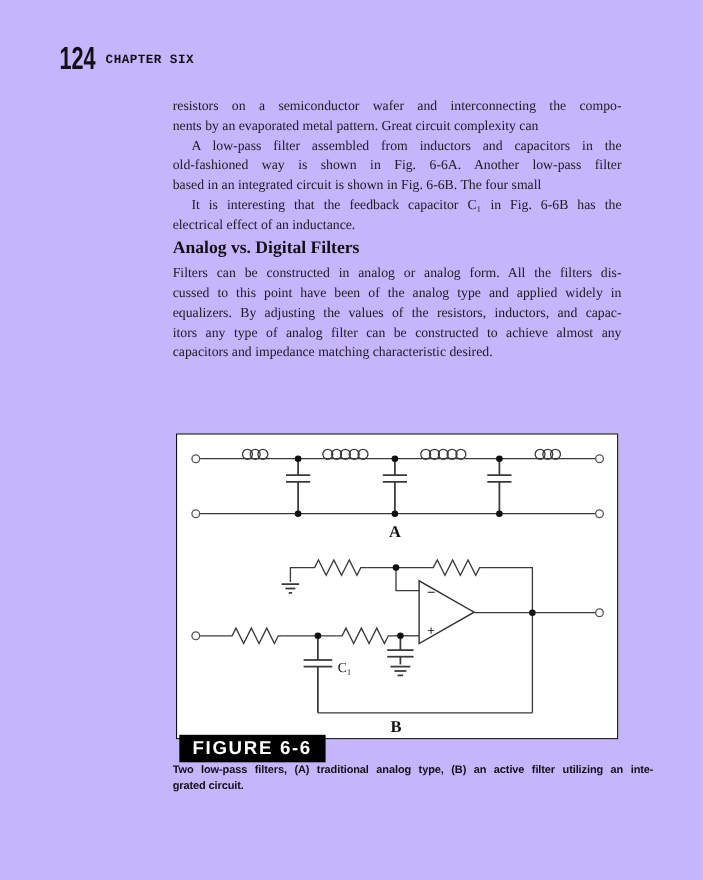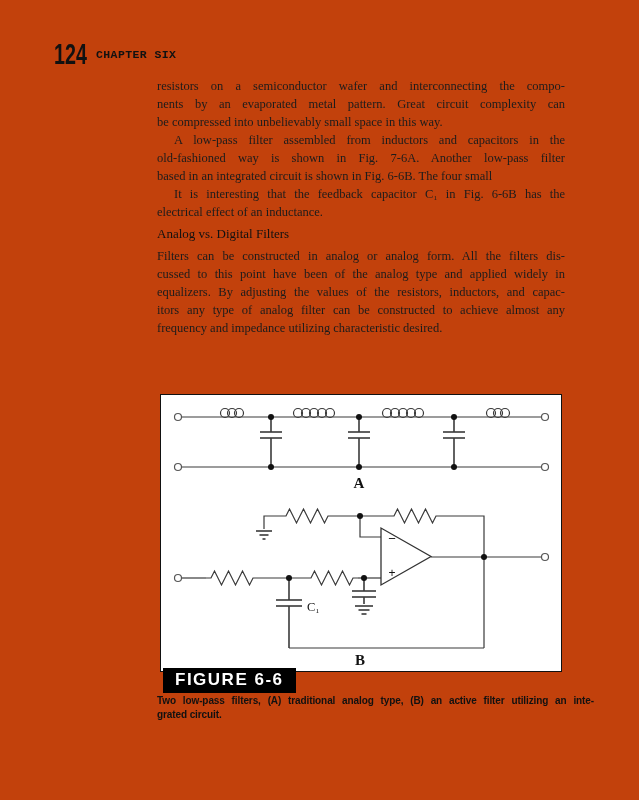--- a/index.html
+++ b/index.html
@@ -3,7 +3,7 @@
 <meta charset="utf-8">
 <style>
   html,body{margin:0;padding:0;background:#e8e8e8;}
-  .page{position:relative;width:639px;height:800px;background:#c2410c;overflow:hidden;
+  .page{position:relative;width:639px;height:800px;background:#c4b5fd;overflow:hidden;
         font-family:"Liberation Serif",serif;color:#1c1c1c;}
   
   .folio{position:absolute;left:54px;top:38px;font-family:"Liberation Sans",sans-serif;

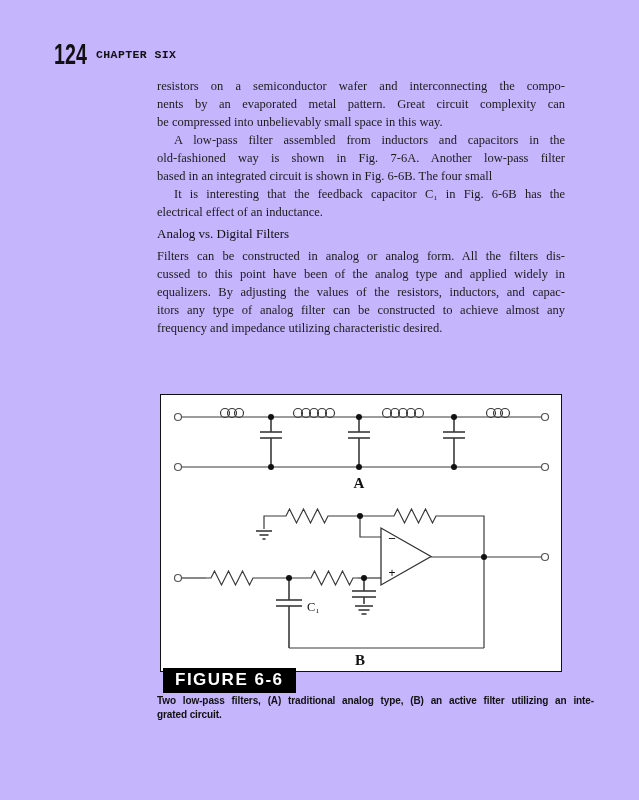--- a/index.html
+++ b/index.html
@@ -12,7 +12,7 @@
   .running-head{position:absolute;left:96px;top:48px;font-family:Liberation Mono, monospace;
          font-weight:700;font-size:11.5px;letter-spacing:.4px;color:#111;}
   
-  .body-col{position:absolute;left:157px;top:77px;width:408px;font-size:12.5px;line-height:18px;}
+  .body-col{position:absolute;left:157px;top:87px;width:408px;font-size:12.5px;line-height:18px;}
   .lines .ln{text-align:justify;text-align-last:justify;white-space:nowrap;}
   .lines .ln:last-child{text-align-last:left;}
   .indent-first .ln:first-child{text-indent:17px;}

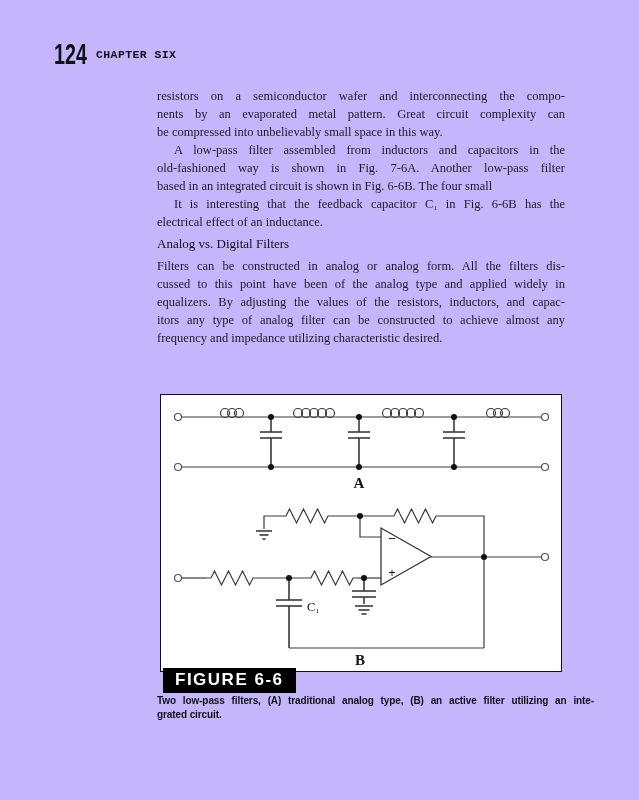--- a/index.html
+++ b/index.html
@@ -44,7 +44,6 @@
     <div class="lines">
         <div class="ln">resistors on a semiconductor wafer and interconnecting the compo-</div>
         <div class="ln">nents by an evaporated metal pattern. Great circuit complexity can</div>
-        <div class="ln">be compressed into unbelievably small space in this way.</div>
       </div>
     <div class="lines indent-first">
         <div class="ln">A low-pass filter assembled from inductors and capacitors in the</div>

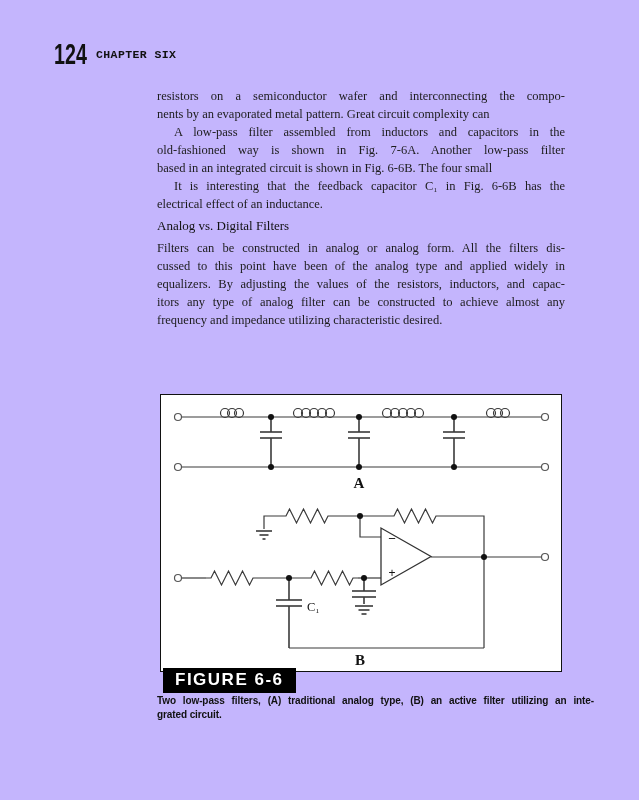--- a/index.html
+++ b/index.html
@@ -47,7 +47,7 @@
       </div>
     <div class="lines indent-first">
         <div class="ln">A low-pass filter assembled from inductors and capacitors in the</div>
-        <div class="ln">old-fashioned way is shown in Fig. 7-6A. Another low-pass filter</div>
+        <div class="ln">old-fashioned way is shown in Fig. 6-6A. Another low-pass filter</div>
         <div class="ln">based in an integrated circuit is shown in Fig. 6-6B. The four small</div>
       </div>
     <div class="lines indent-first">

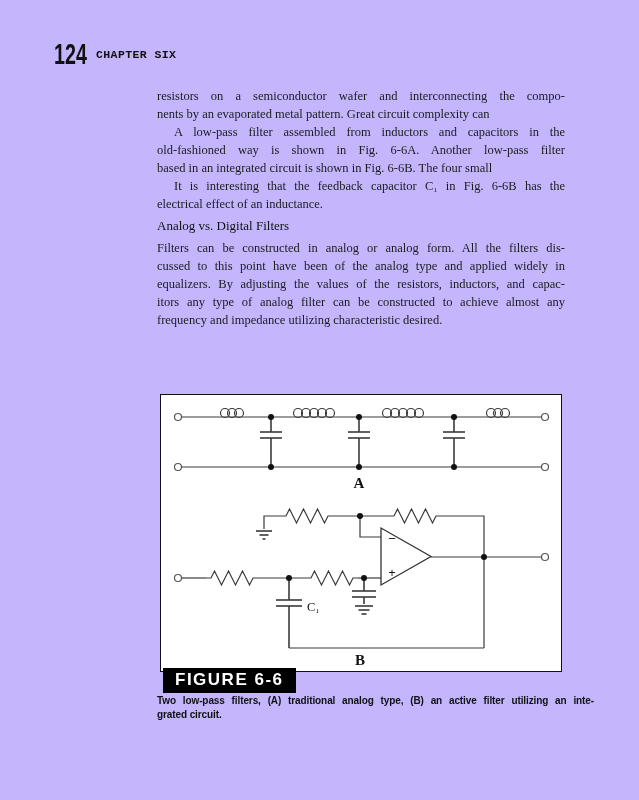--- a/index.html
+++ b/index.html
@@ -16,7 +16,7 @@
   .lines .ln{text-align:justify;text-align-last:justify;white-space:nowrap;}
   .lines .ln:last-child{text-align-last:left;}
   .indent-first .ln:first-child{text-indent:17px;}
-  .section-heading{font-weight:400;font-size:13px;line-height:21px;margin:2px 0 3px 0;color:#111;}
+  .section-heading{font-weight:700;font-size:16px;line-height:21px;margin:2px 0 3px 0;color:#111;}
   
   .figure-box{position:absolute;left:160px;top:394px;width:400px;height:276px;
               border:1.5px solid #111;background:#fff;box-sizing:content-box;}

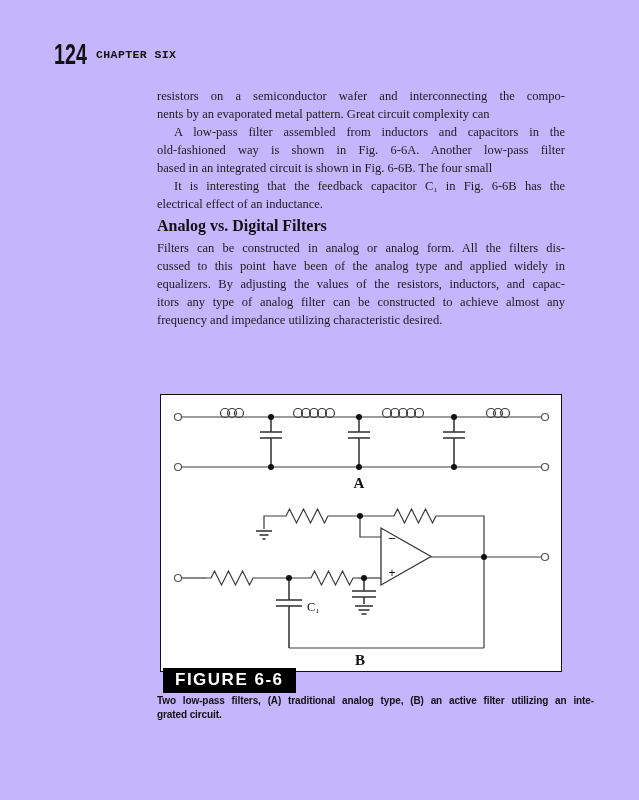--- a/index.html
+++ b/index.html
@@ -60,7 +60,7 @@
         <div class="ln">cussed to this point have been of the analog type and applied widely in</div>
         <div class="ln">equalizers. By adjusting the values of the resistors, inductors, and capac-</div>
         <div class="ln">itors any type of analog filter can be constructed to achieve almost any</div>
-        <div class="ln">frequency and impedance utilizing characteristic desired.</div>
+        <div class="ln">capacitors and impedance matching characteristic desired.</div>
       </div>
   </div>
 

